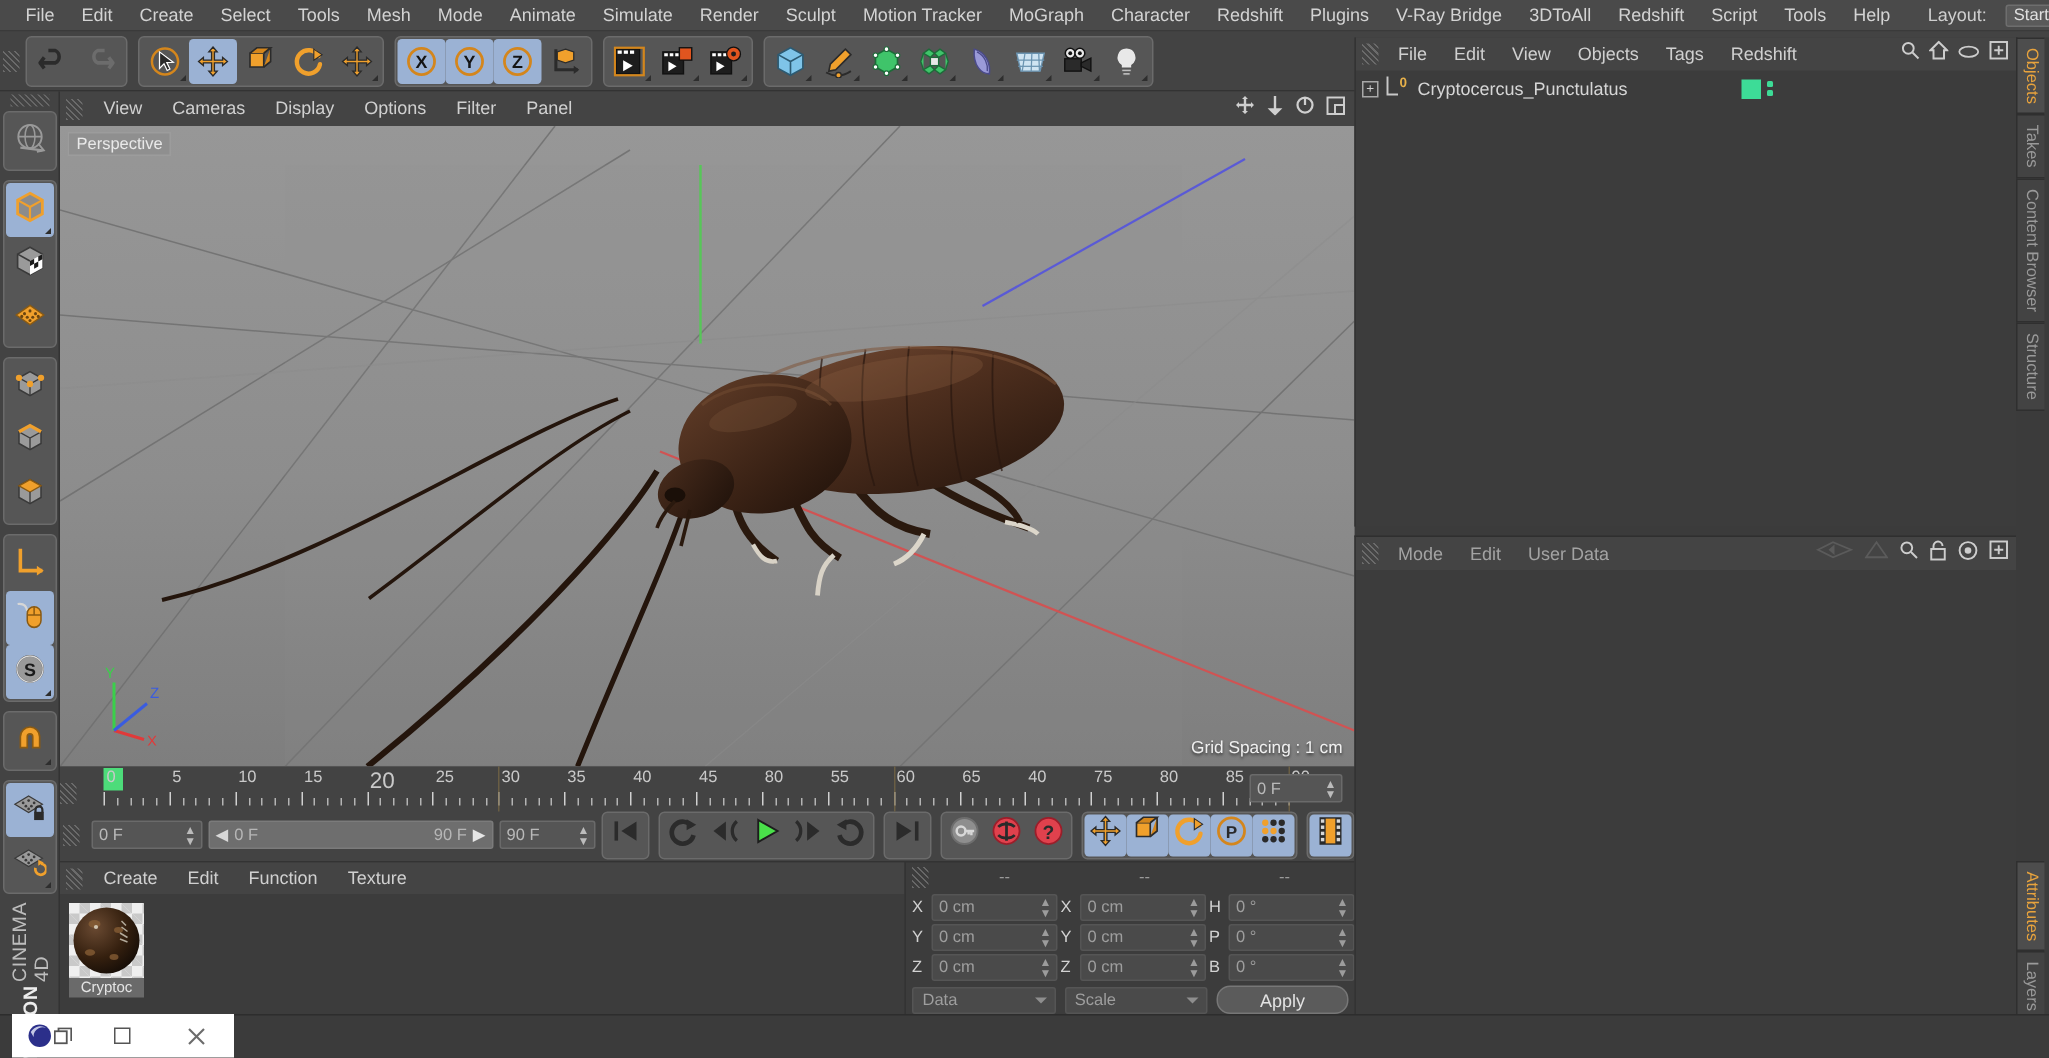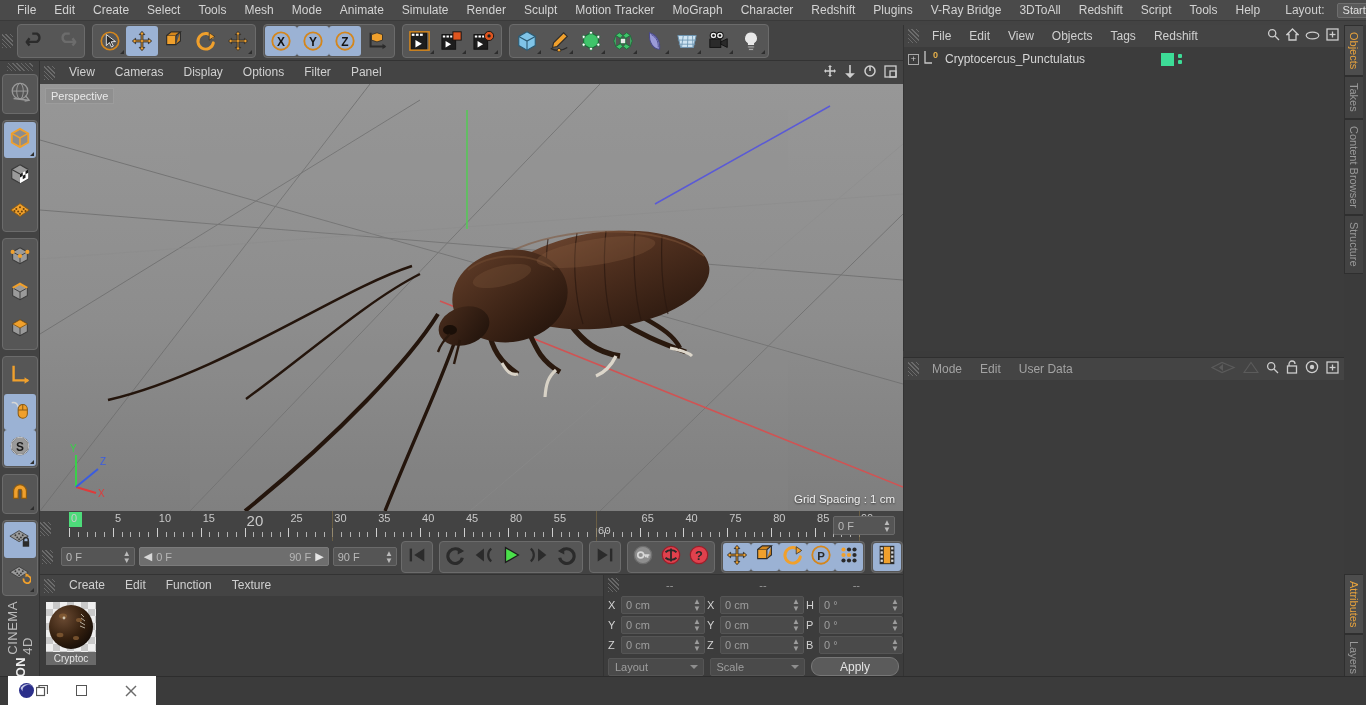--- a/index.html
+++ b/index.html
@@ -802,7 +802,7 @@
         <div style="position: absolute; left: 514.333px; top: 21px; width: 1px; height: 5px; background: rgb(180, 180, 180);"></div>
         <div style="position: absolute; left: 523.111px; top: 21px; width: 1px; height: 5px; background: rgb(180, 180, 180);"></div>
         <div style="position: absolute; left: 531.889px; top: 21px; width: 1px; height: 5px; background: rgb(180, 180, 180);"></div>
-        <div style="position: absolute; left: 542.667px; top: 14px; color: rgb(201, 201, 201); font-size: 11px; font-family: Liberation Mono, monospace;">60</div>
+        <div style="position: absolute; left: 542.667px; top: 1px; color: rgb(201, 201, 201); font-size: 11px;">60</div>
         <div style="position: absolute; left: 540.667px; top: 17px; width: 1px; height: 9px; background: rgb(208, 208, 208);"></div>
         <div style="position: absolute; left: 549.444px; top: 21px; width: 1px; height: 5px; background: rgb(180, 180, 180);"></div>
         <div style="position: absolute; left: 558.222px; top: 21px; width: 1px; height: 5px; background: rgb(180, 180, 180);"></div>

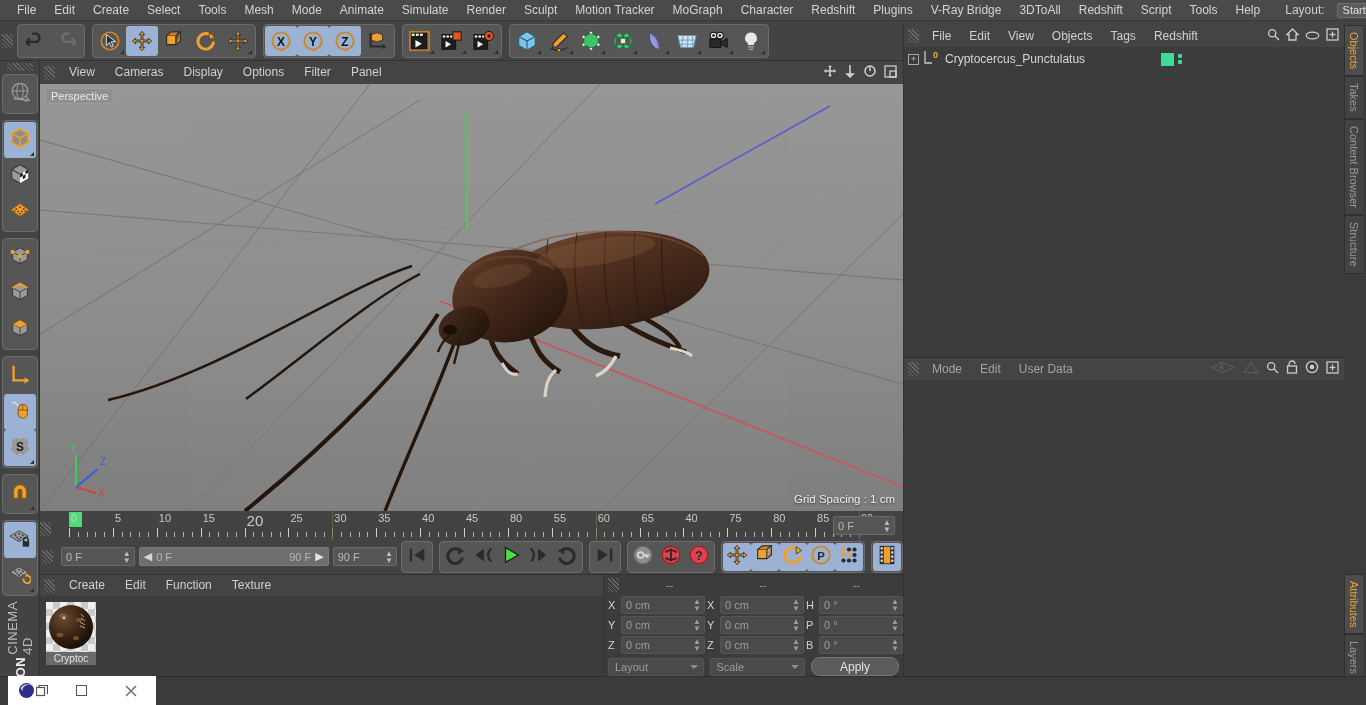--- a/index.html
+++ b/index.html
@@ -1102,7 +1102,7 @@
     </div>
   <div class="cbottom">
     <div class="csel">
-      <span>Layout</span>
+      <span>Data</span>
       <span class="caret"></span>
     </div>
     <div class="csel">

